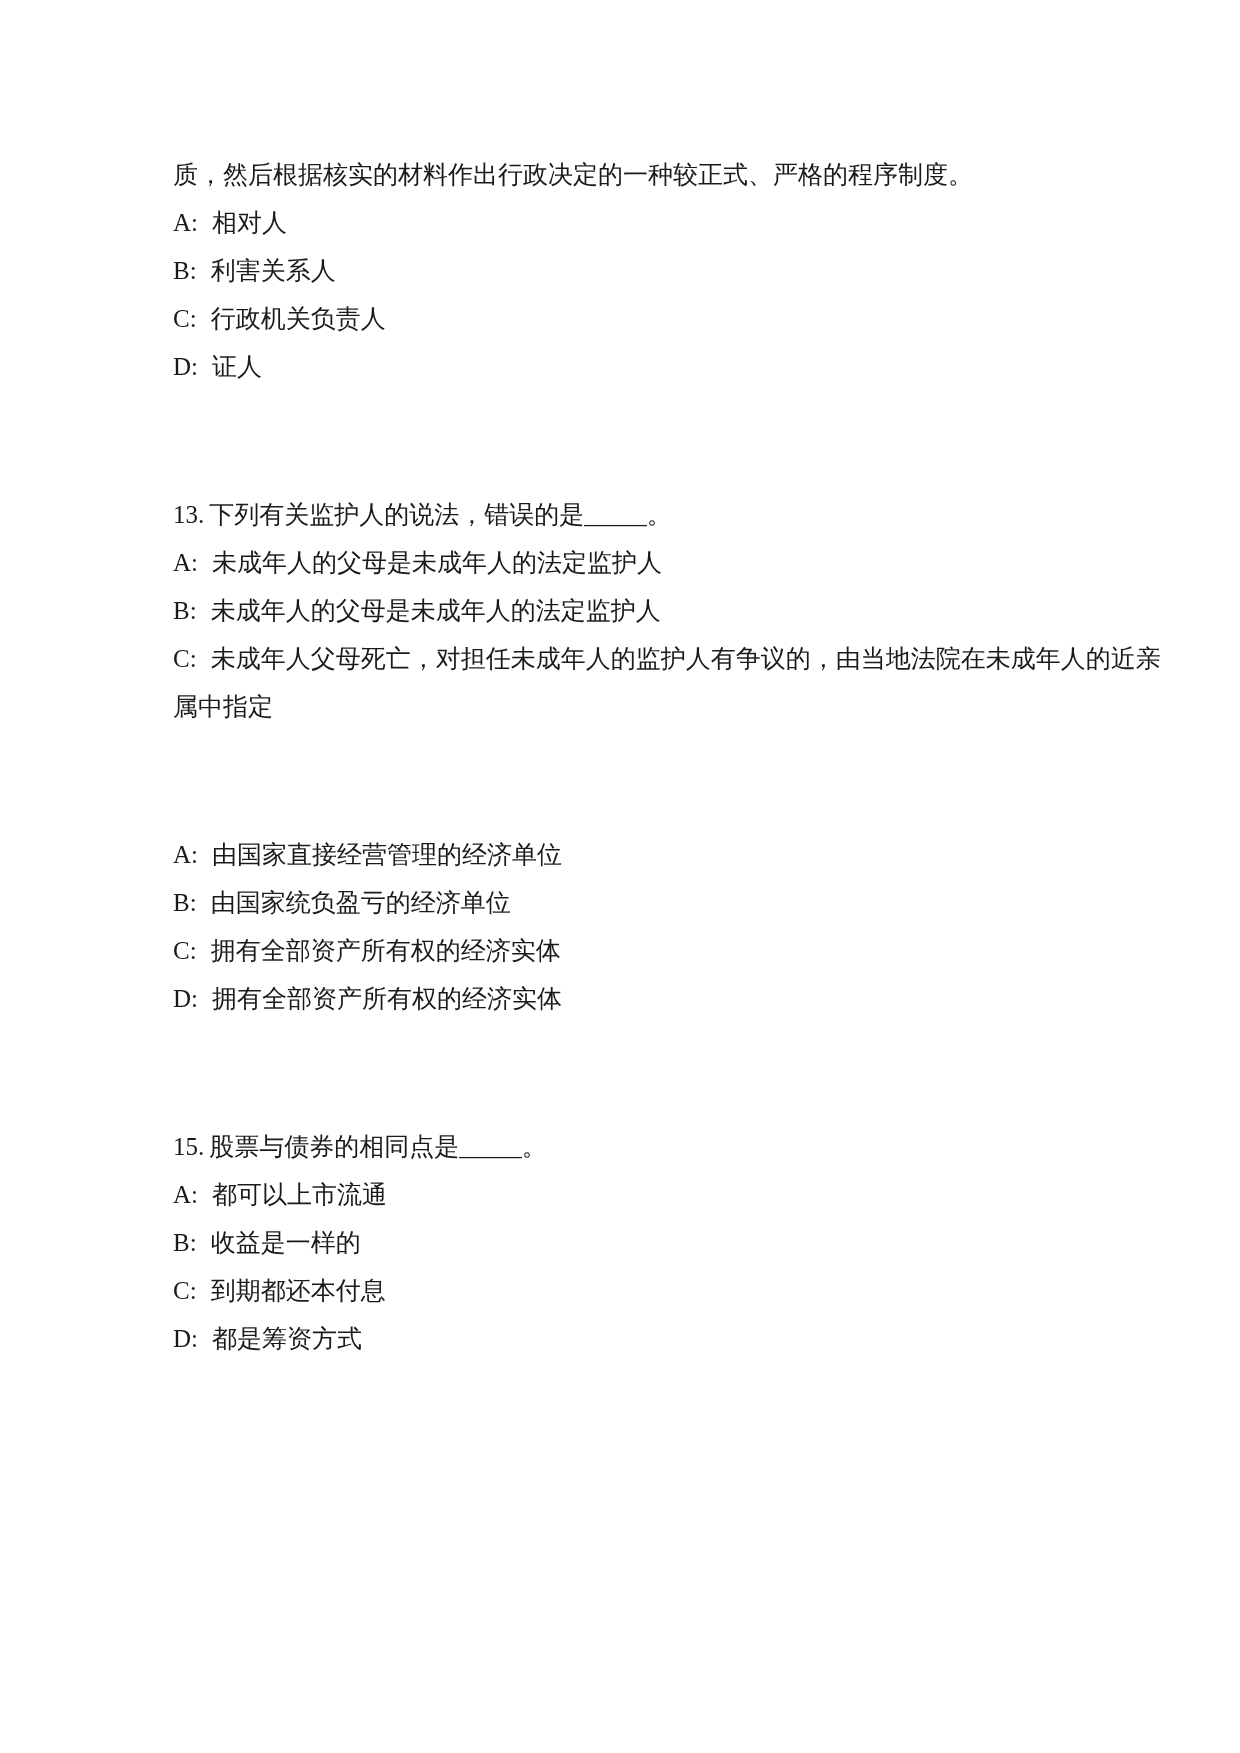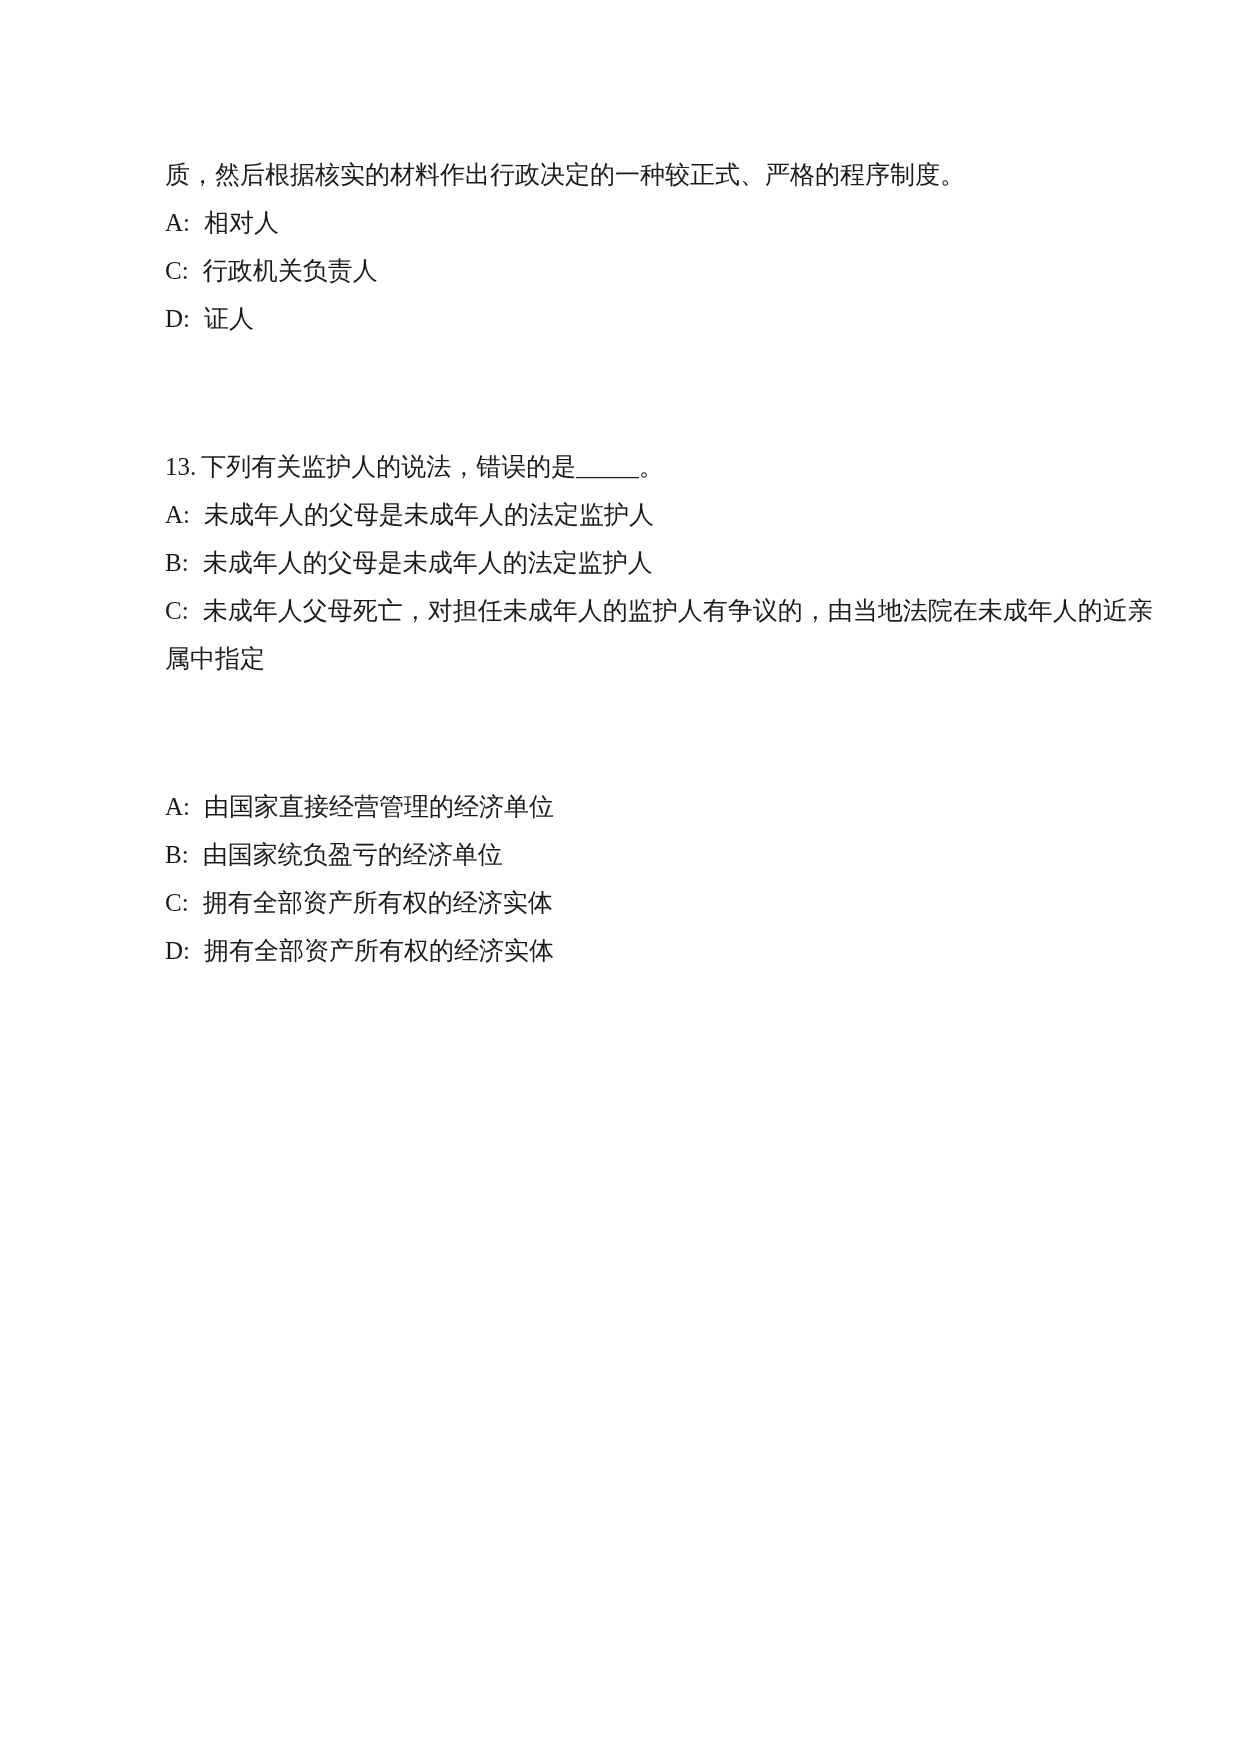--- a/index.html
+++ b/index.html
@@ -19,6 +19,7 @@
   }
   .content {
     padding: 151px 64px 0 165px;
+    margin-left: 8px;
   }
   p.line {
     margin: 0;

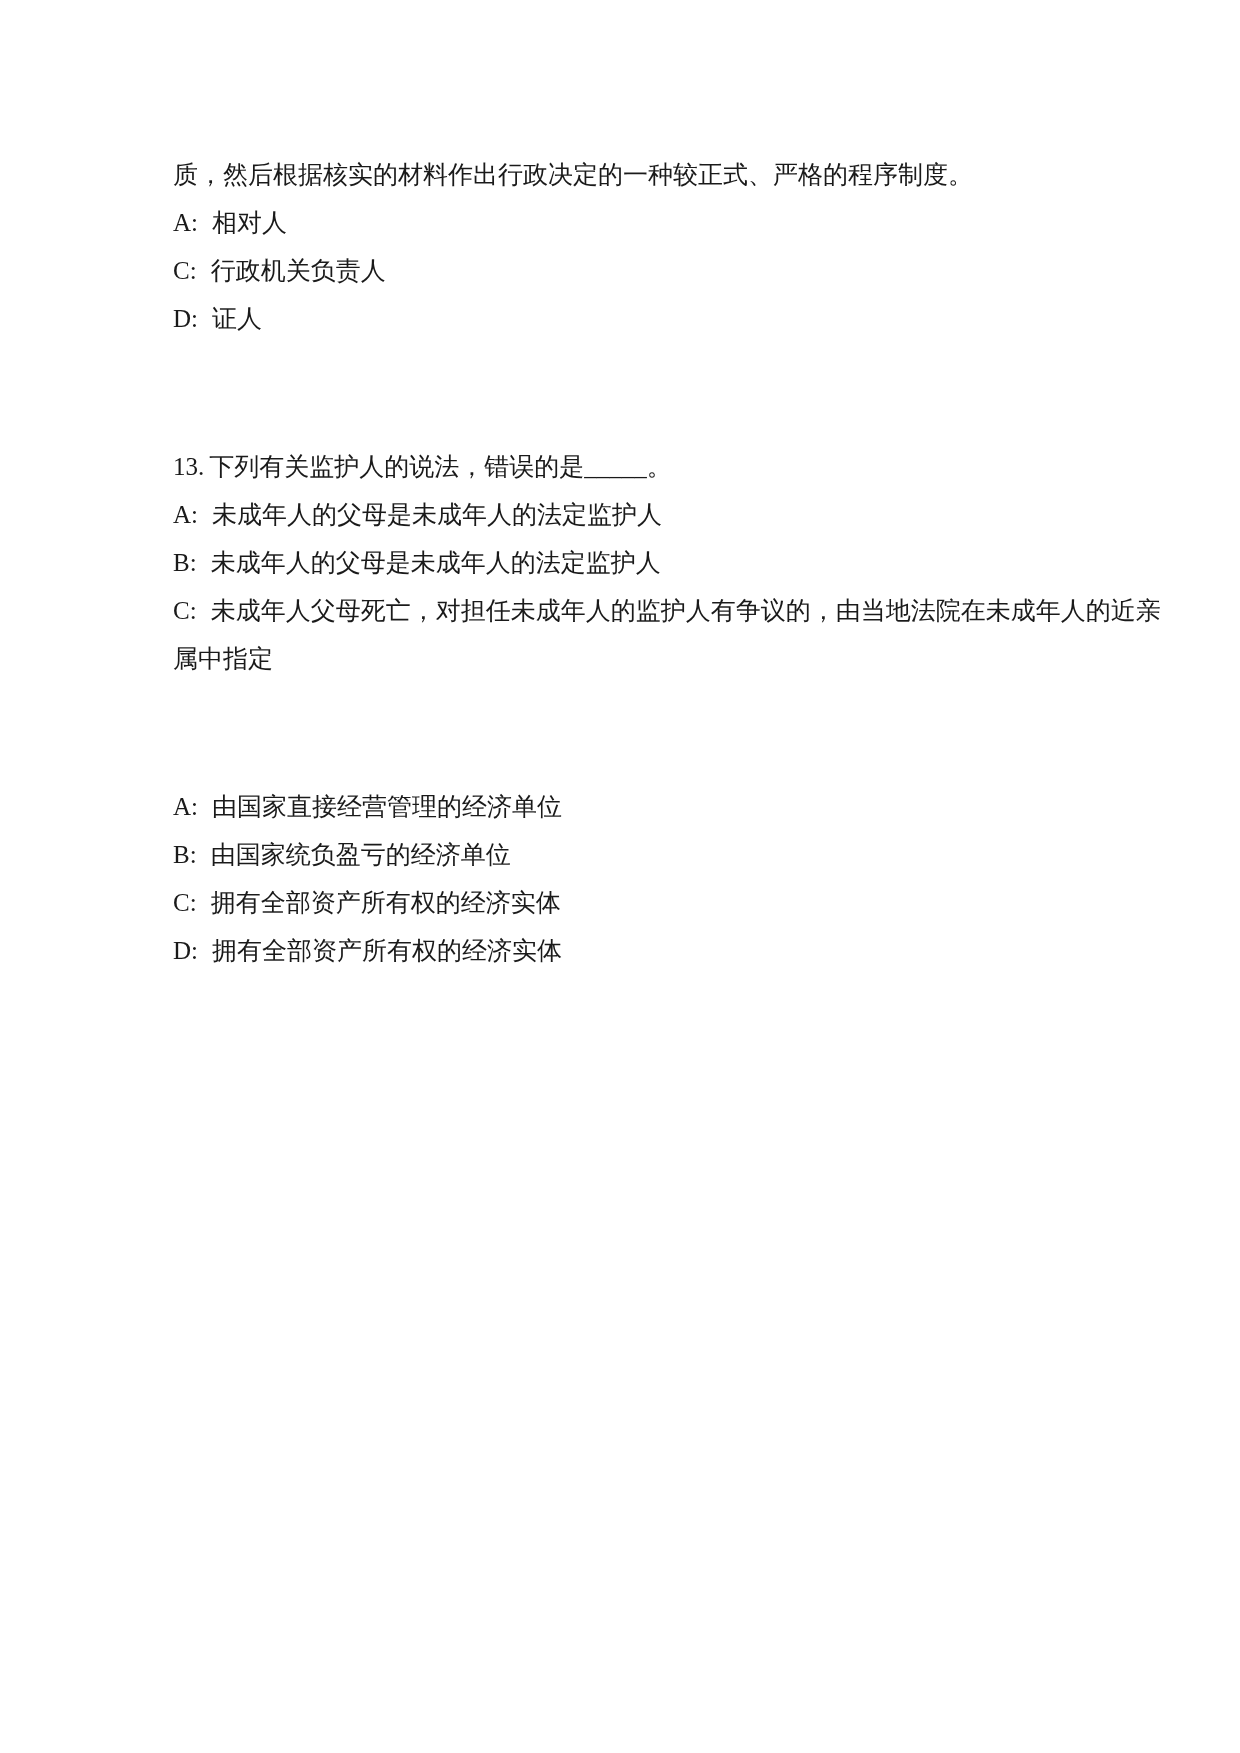--- a/index.html
+++ b/index.html
@@ -46,6 +46,7 @@
     <div class="intro">
       <p class="line">质，然后根据核实的材料作出行政决定的一种较正式、严格的程序制度。</p>
       <p class="line"><span class="opt-label">A:</span><span>相对人</span></p>
+      <p class="line"><span class="opt-label">B:</span><span>利害关系人</span></p>
       <p class="line"><span class="opt-label">C:</span><span>行政机关负责人</span></p>
       <p class="line"><span class="opt-label">D:</span><span>证人</span></p>
     </div>

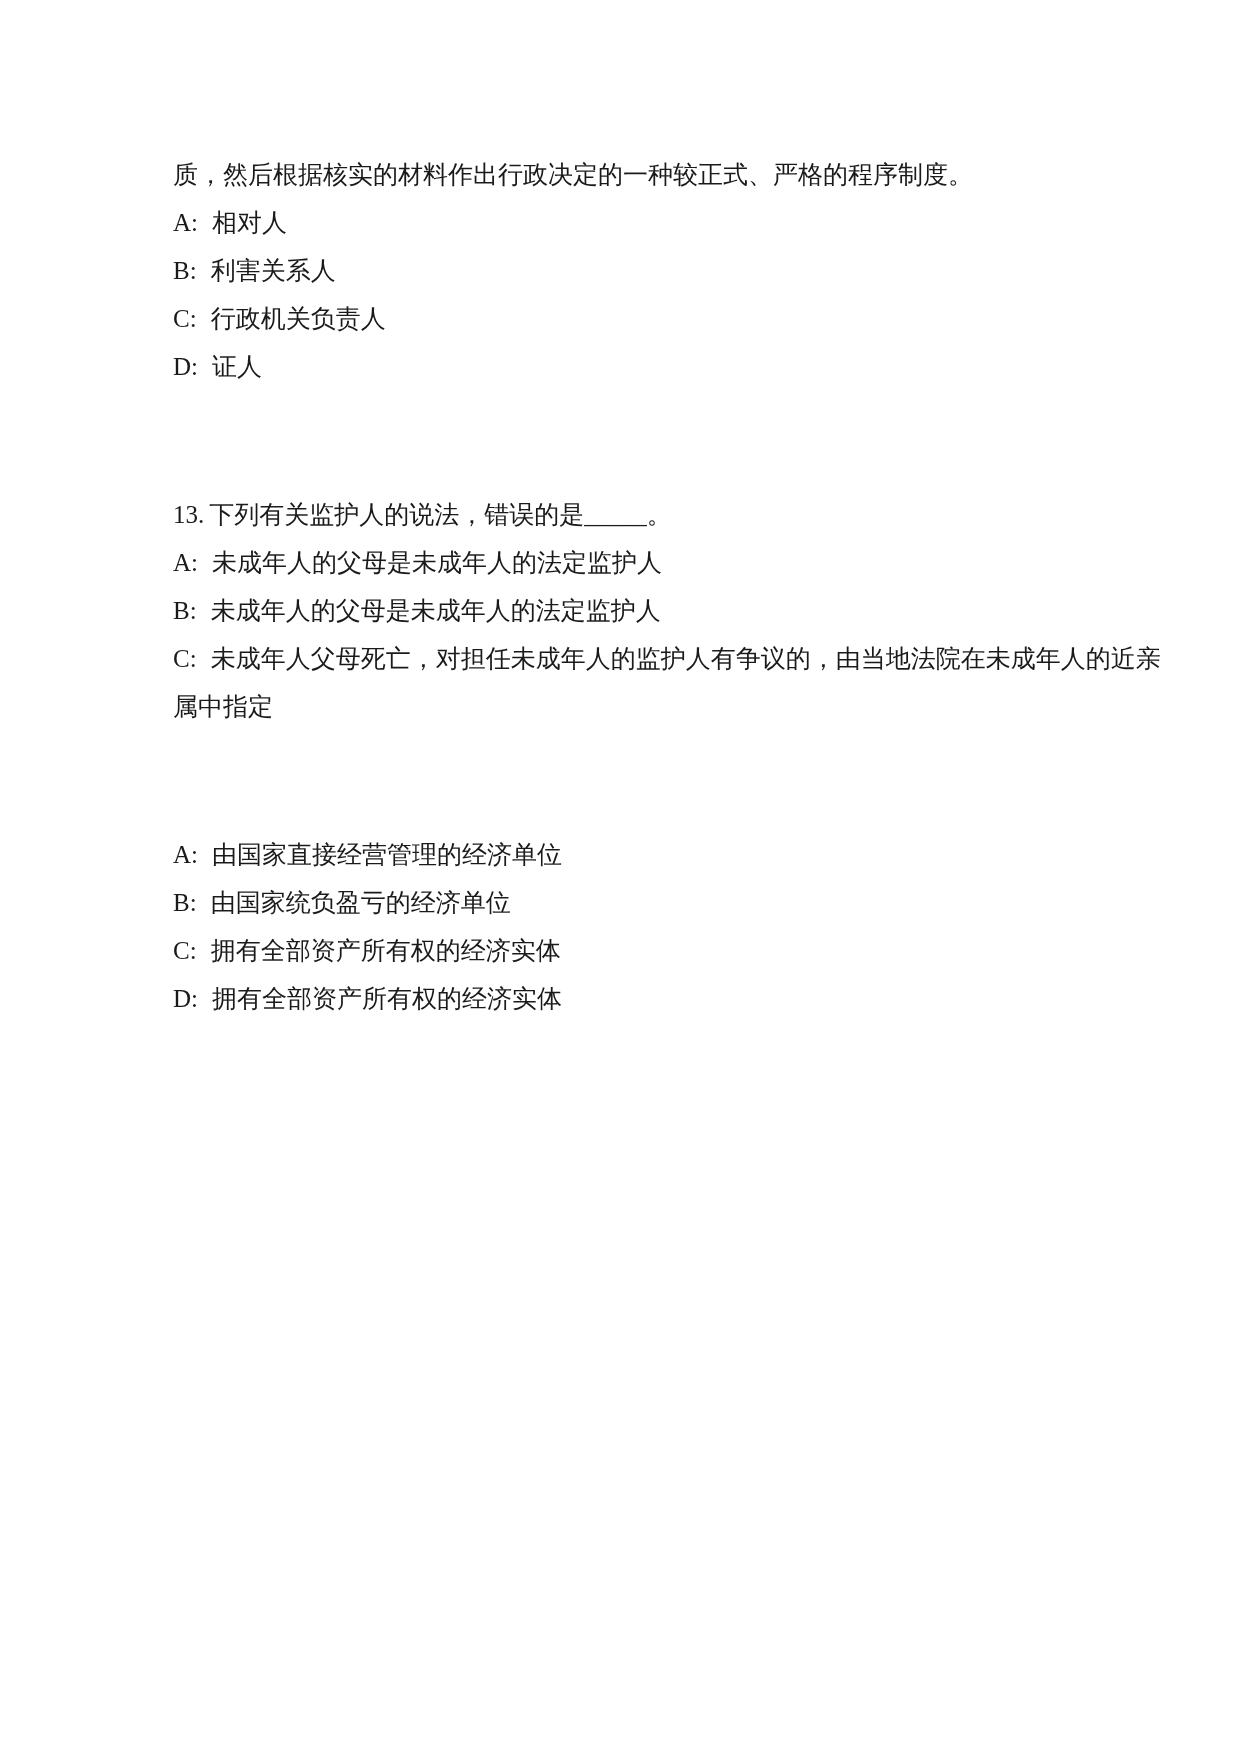--- a/index.html
+++ b/index.html
@@ -65,6 +65,13 @@
       <p class="line"><span class="opt-label">D:</span><span>拥有全部资产所有权的经济实体</span></p>
     </div>
 
+    <div class="question">
+      <p class="line"><span class="q-num">15.</span><span>股票与债券的相同点是_____。</span></p>
+      <p class="line"><span class="opt-label">A:</span><span>都可以上市流通</span></p>
+      <p class="line"><span class="opt-label">B:</span><span>收益是一样的</span></p>
+      <p class="line"><span class="opt-label">C:</span><span>到期都还本付息</span></p>
+      <p class="line"><span class="opt-label">D:</span><span>都是筹资方式</span></p>
+    </div>
 
   </div>
 </div>

